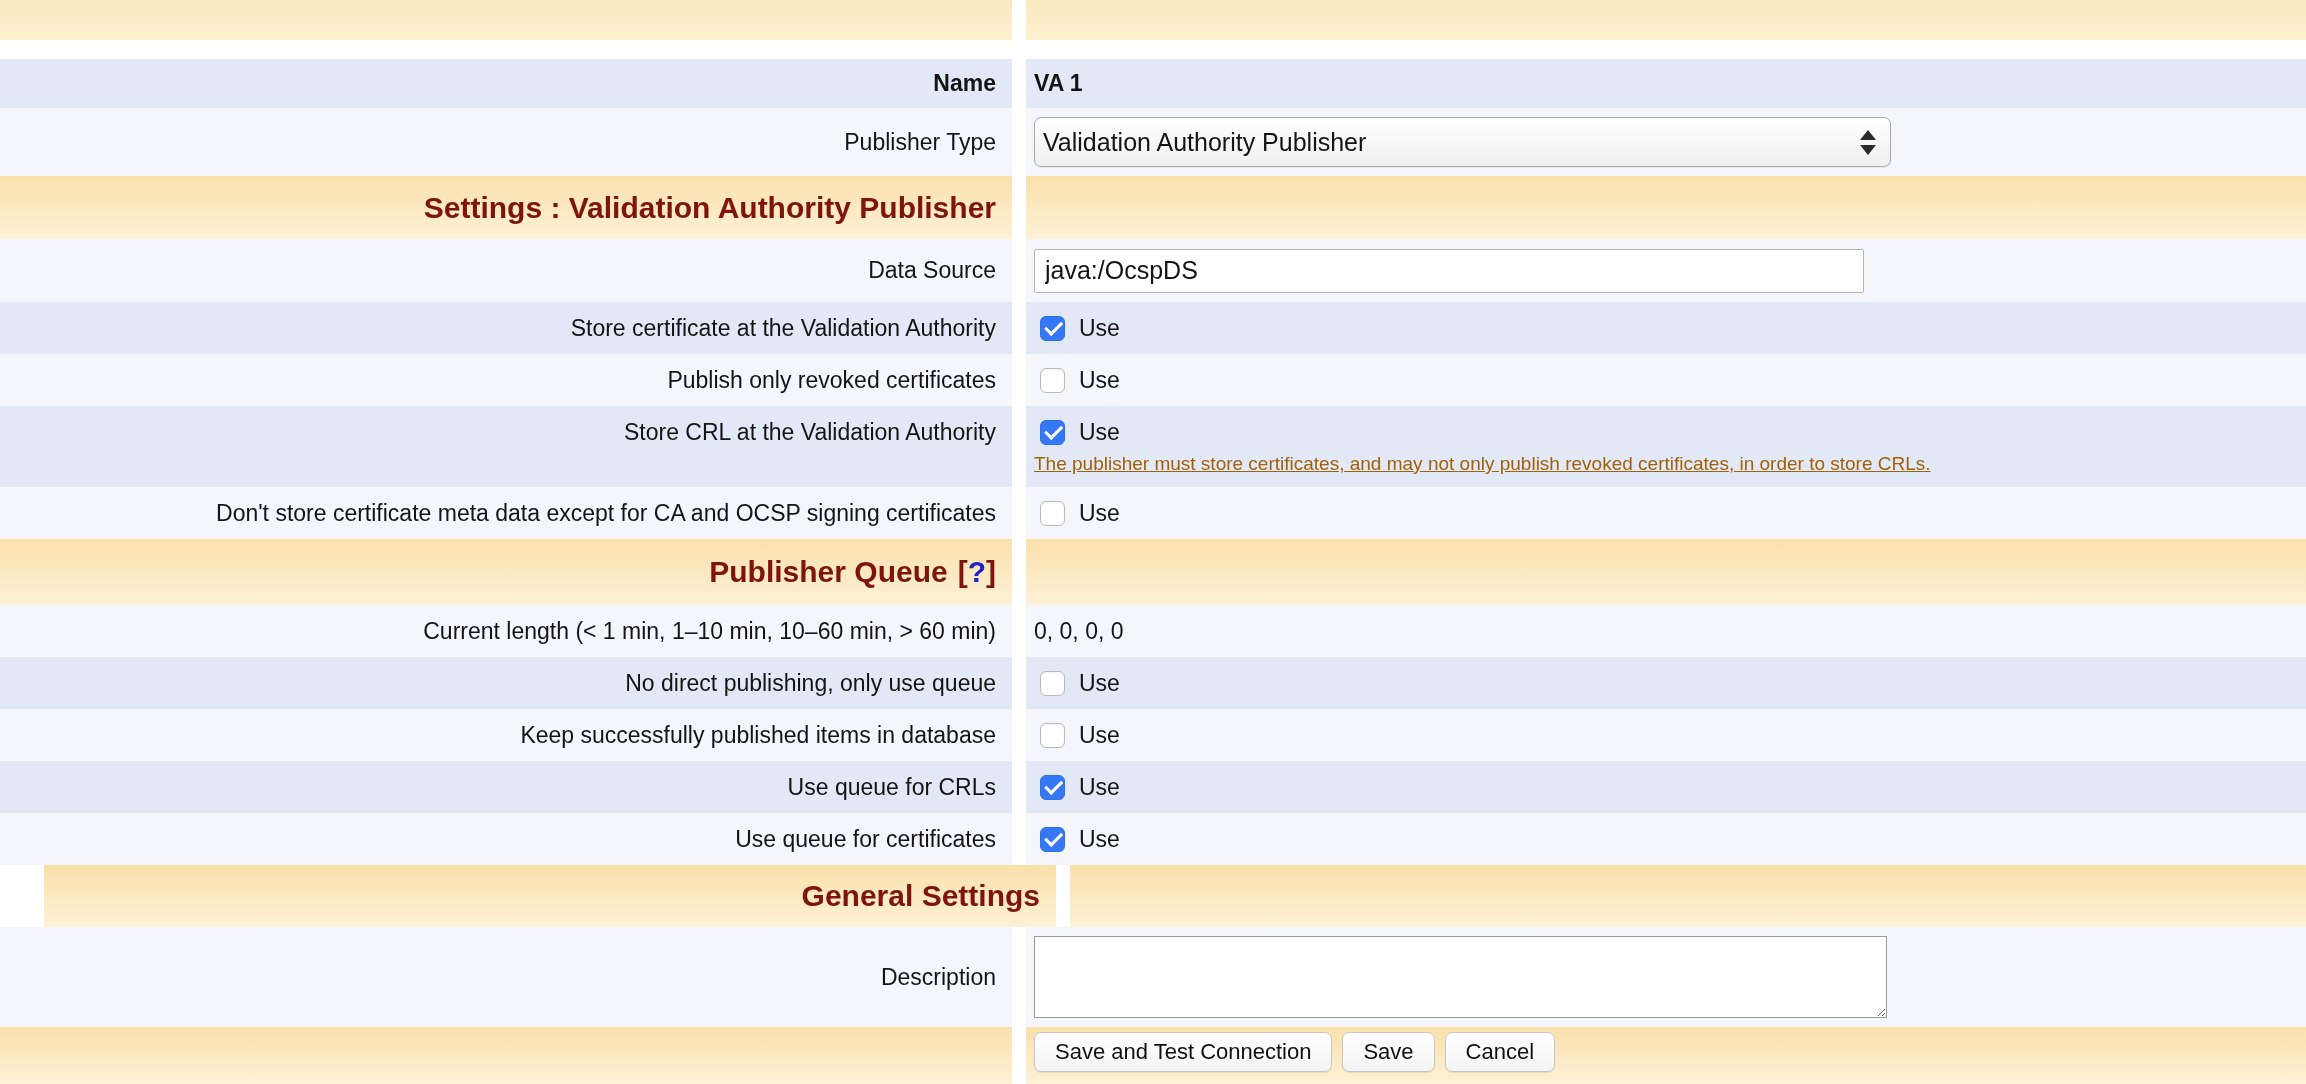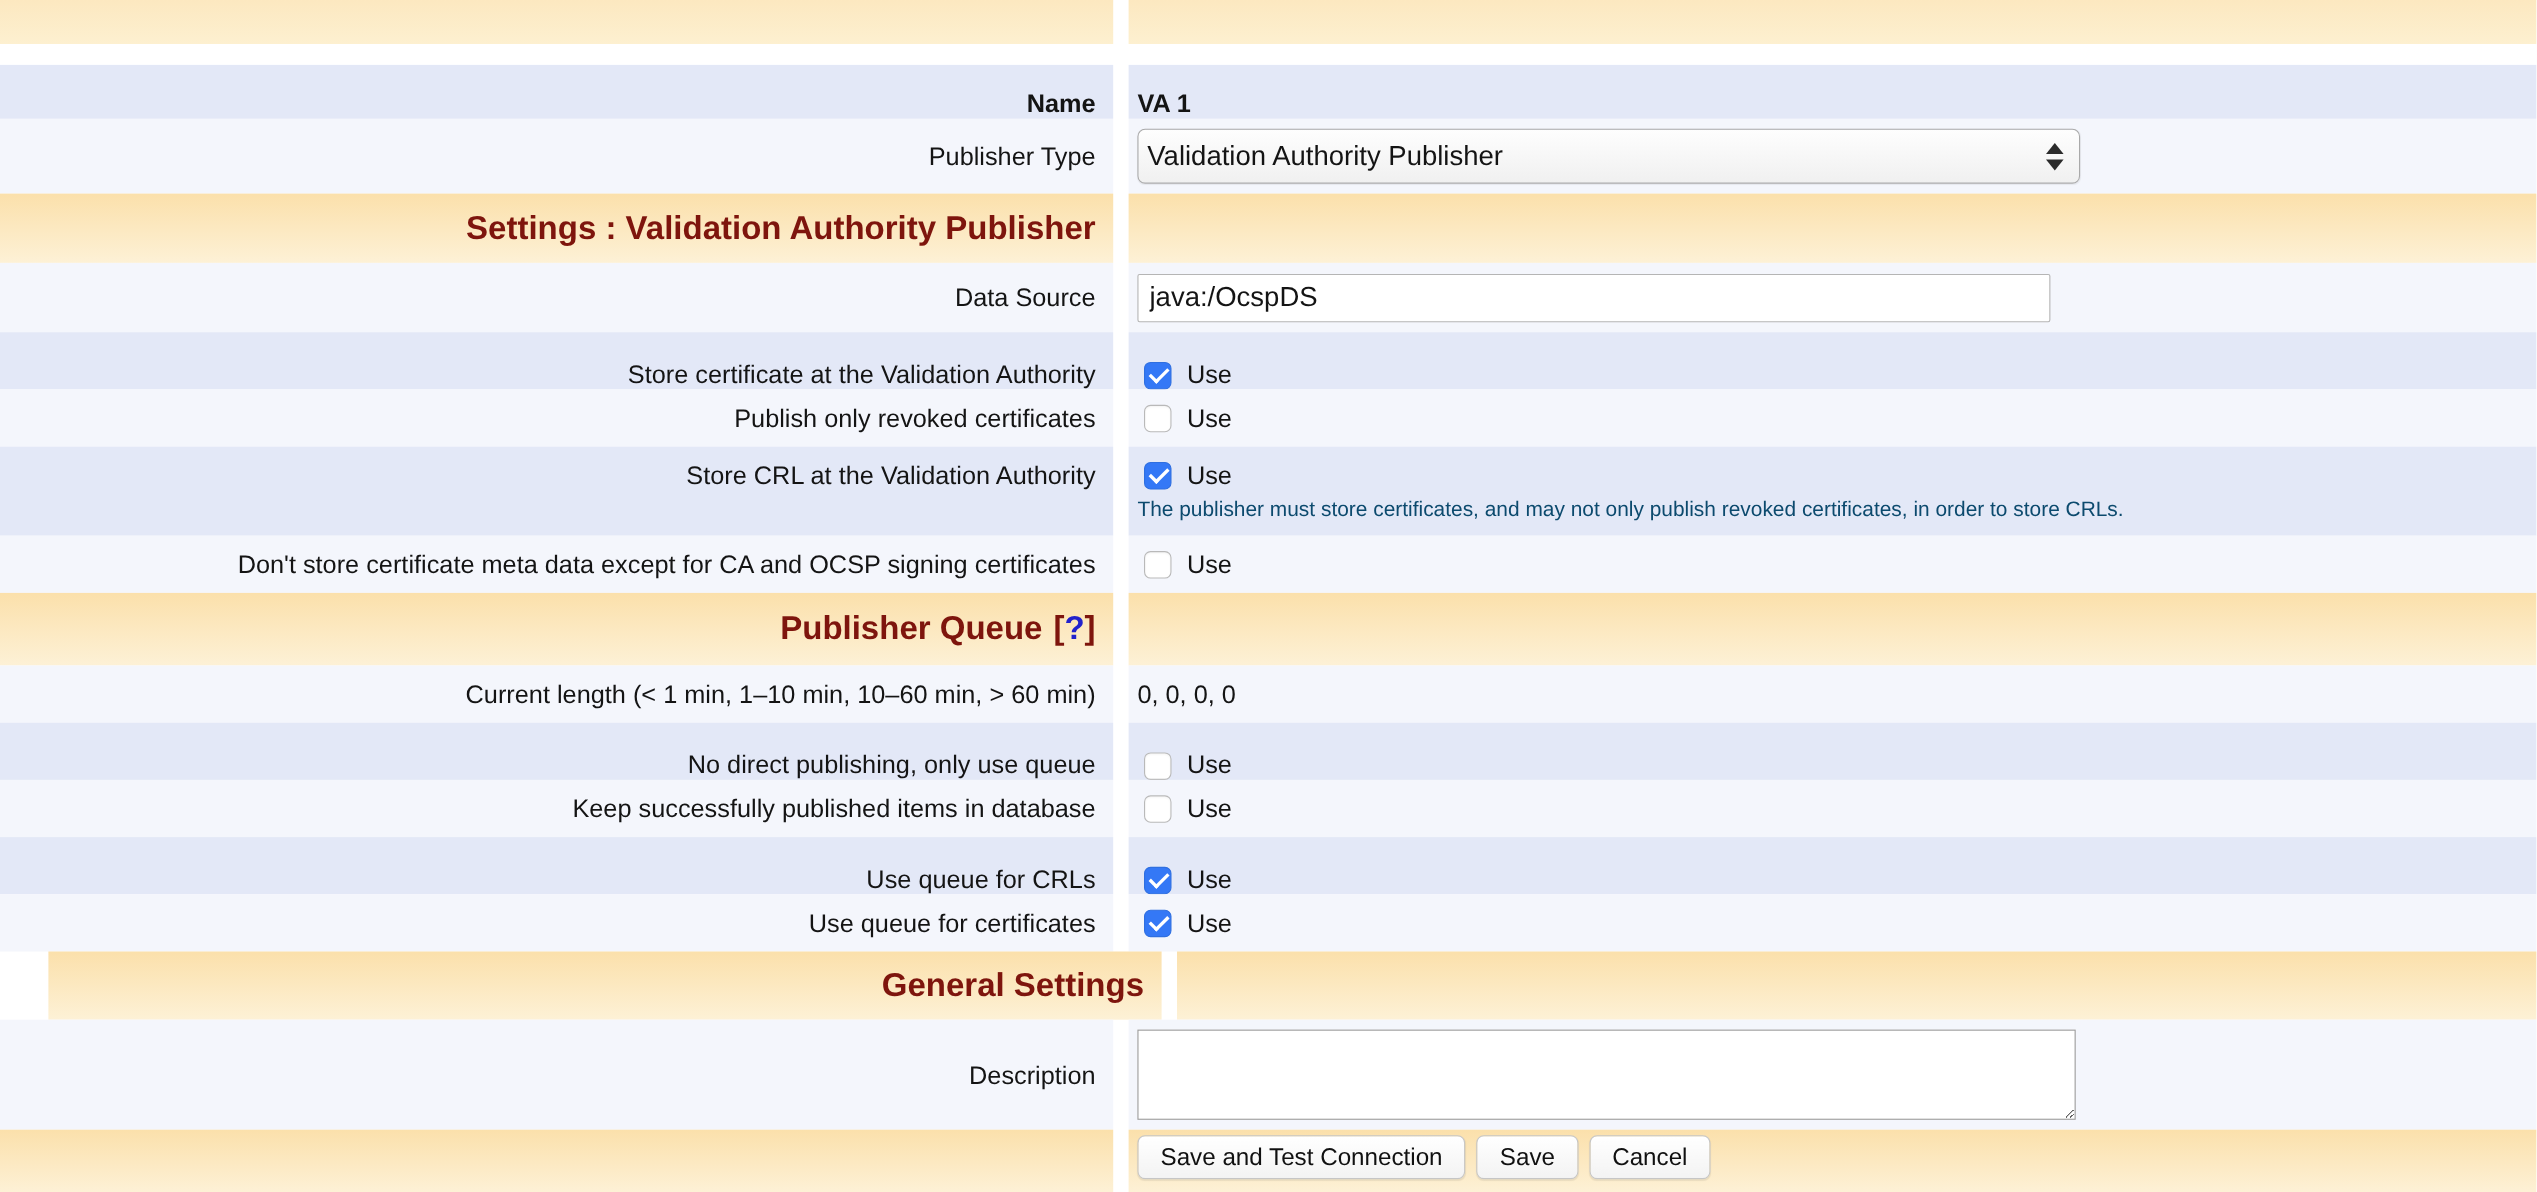--- a/index.html
+++ b/index.html
@@ -26,7 +26,7 @@
 
   
   .light .cl, .light .cr { background: #f4f6fc; }
-  .dark  .cl, .dark  .cr { background: #e3e8f7; align-items: flex-end; }
+  .dark  .cl, .dark  .cr { background: #e3e8f7; }
   .band  .cl, .band  .cr { background: linear-gradient(180deg, #fbe0ab 0%, #fdf1d6 100%); }
   .bandtop .cl, .bandtop .cr { background: linear-gradient(180deg, #fce8c0 0%, #fdf0d0 100%); }
   .white .cl, .white .cr { background: #ffffff; }

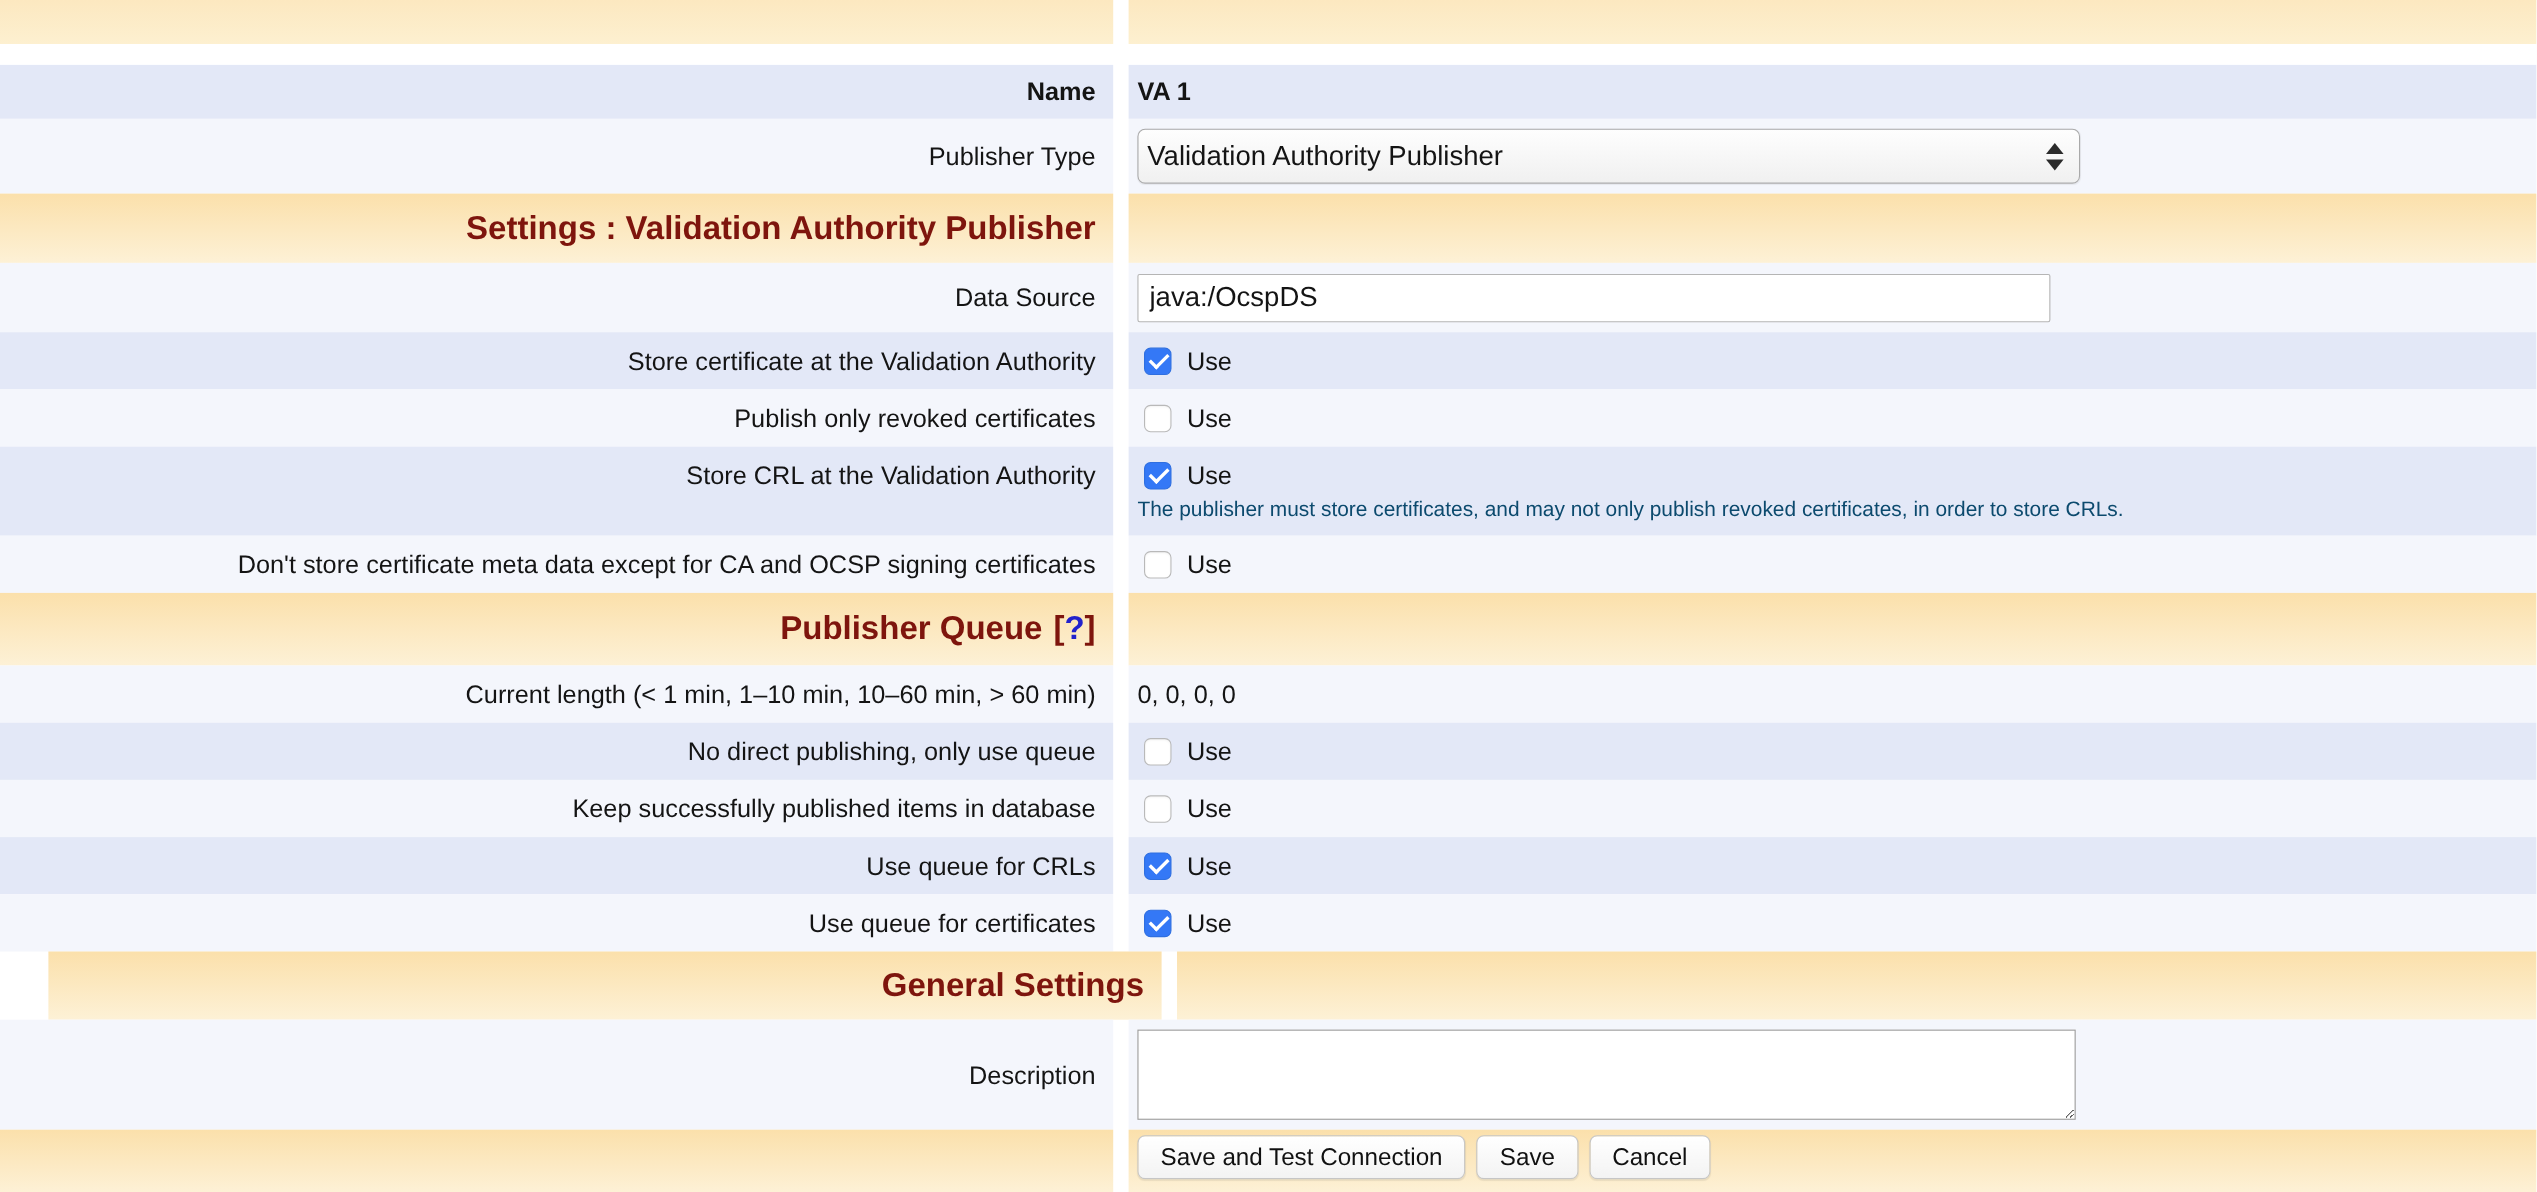--- a/index.html
+++ b/index.html
@@ -81,7 +81,7 @@
   .cl.top { align-items: flex-start; padding-top: 13px; text-align: right; }
   .cr.col { flex-direction: column; align-items: flex-start; justify-content: flex-start; }
   .use-line { height: 52px; display: flex; align-items: center; }
-  .note { font-size: 19px; color: #0c4a6e; margin-top: -5px; }
+  .note { font-size: 19px; color: #a16207; margin-top: -5px; text-decoration: underline; }
 
   
   .desc-textarea {

